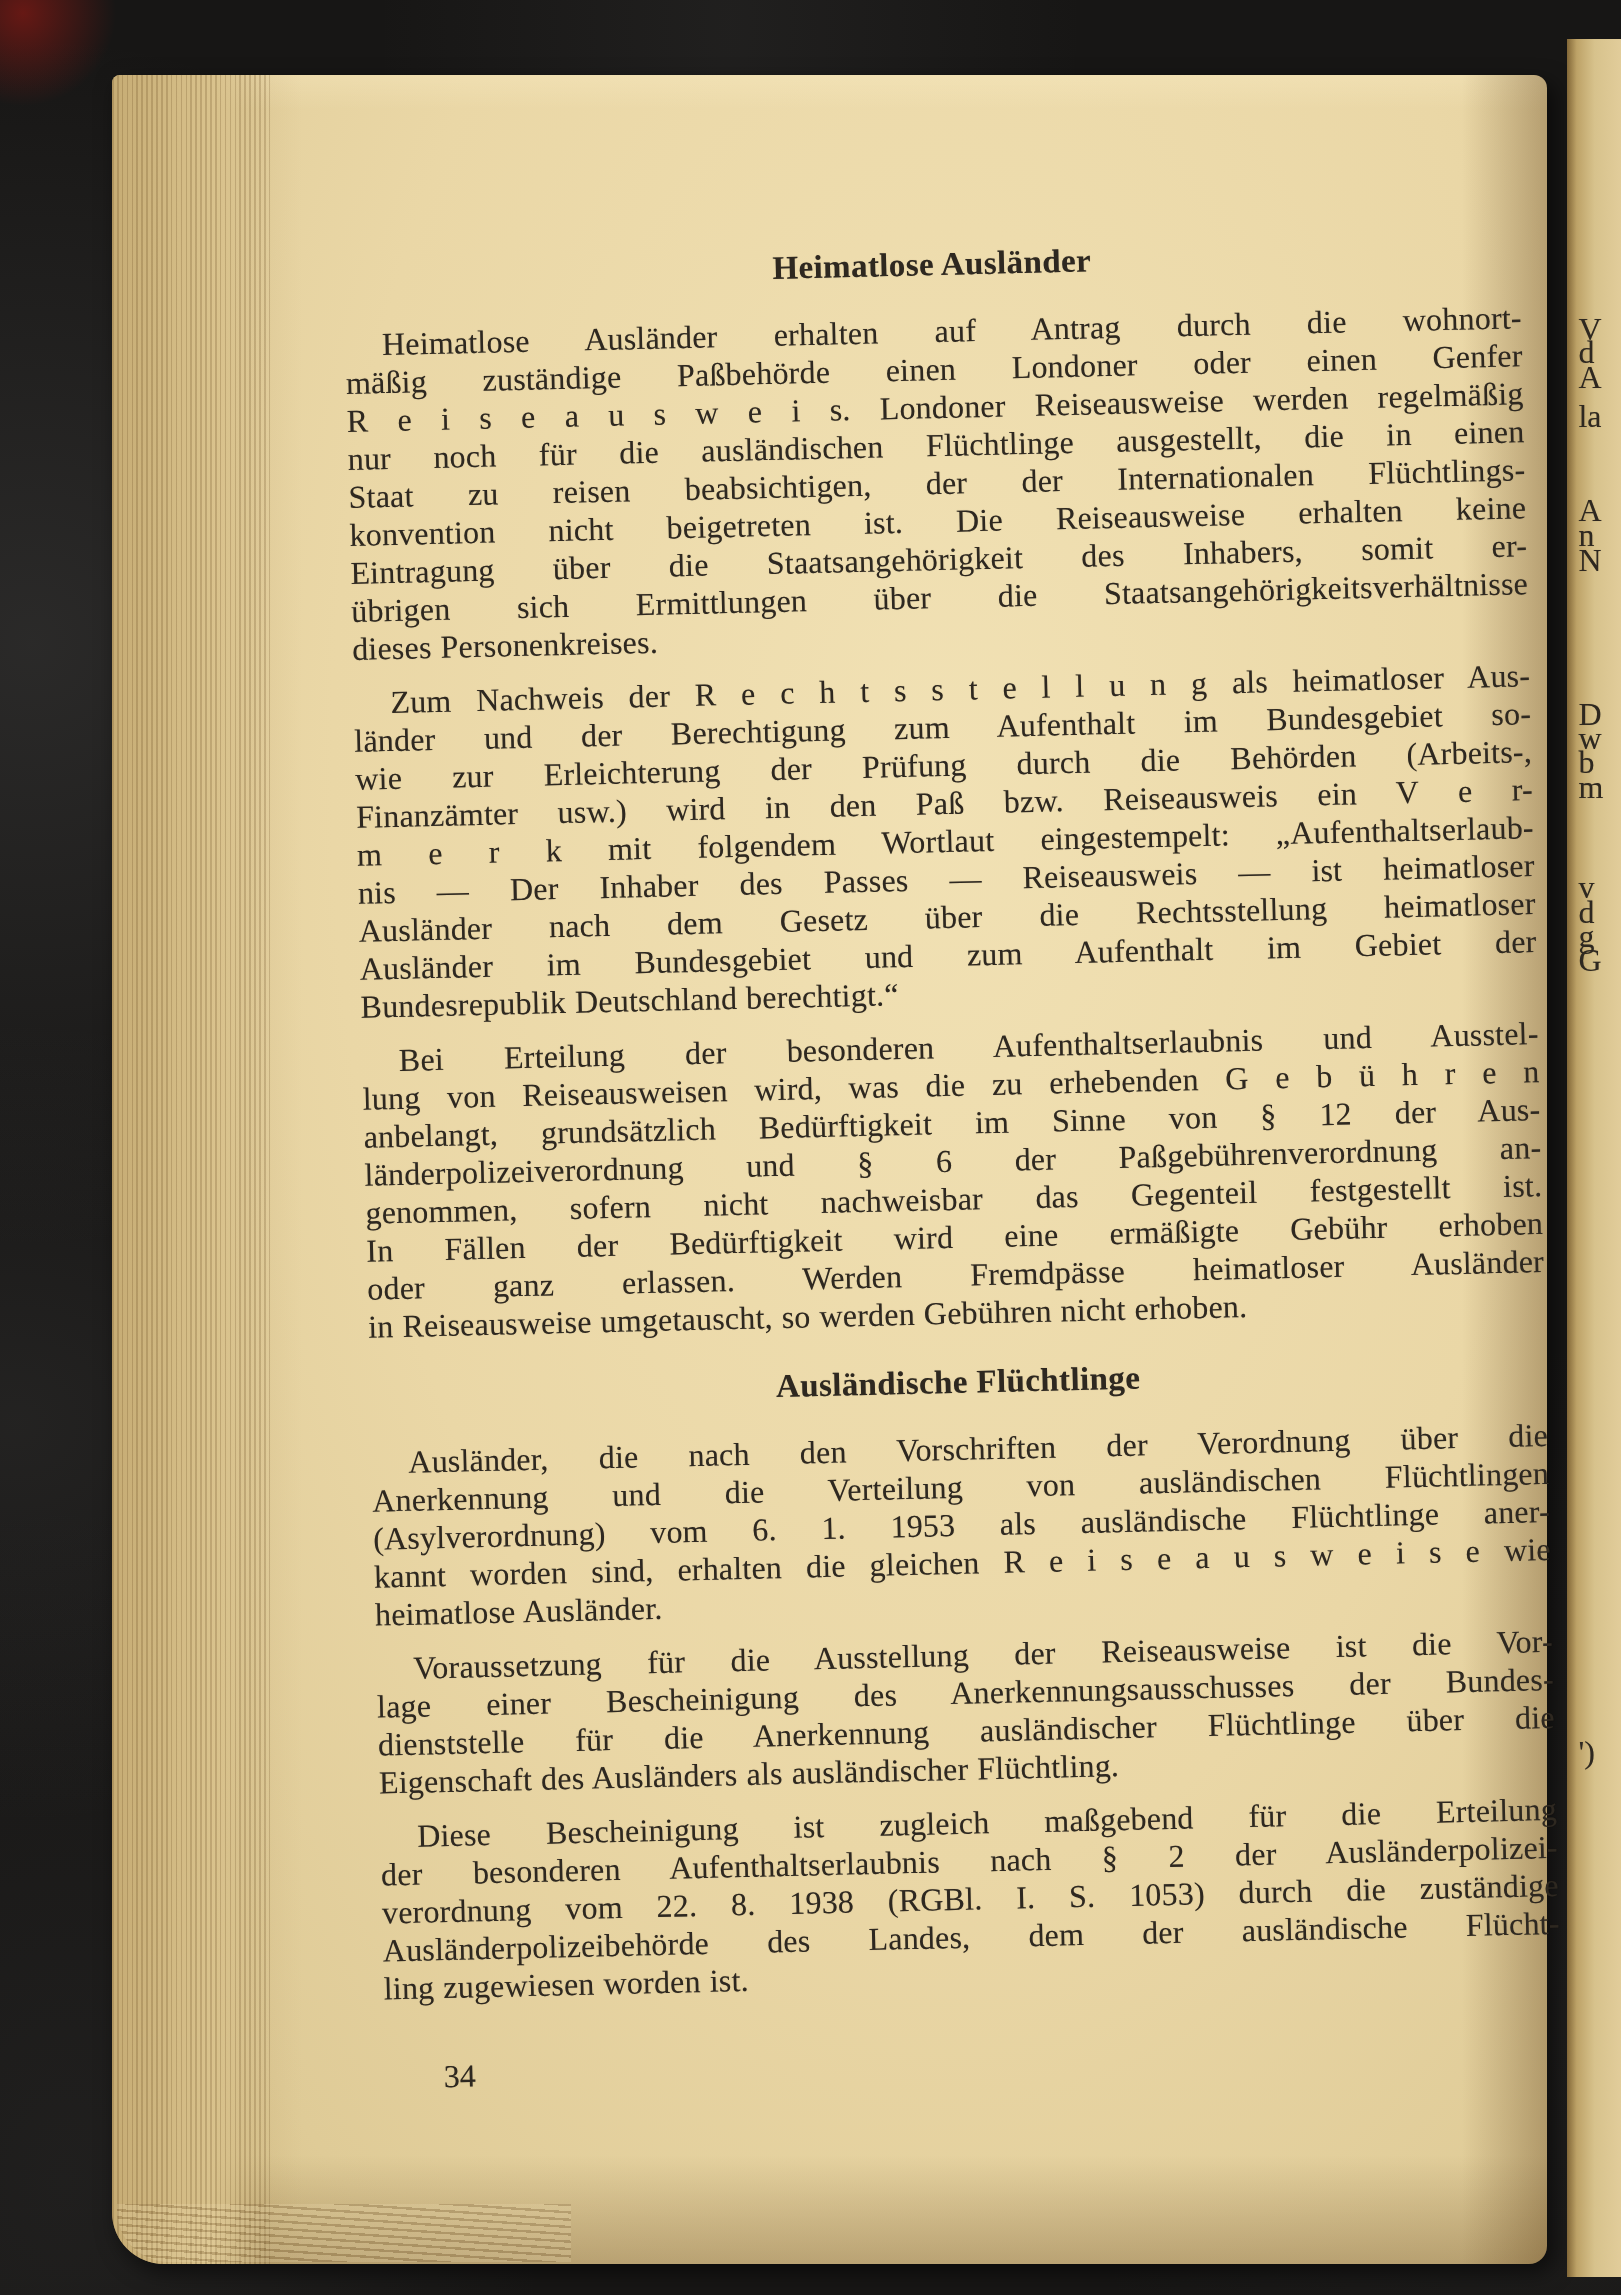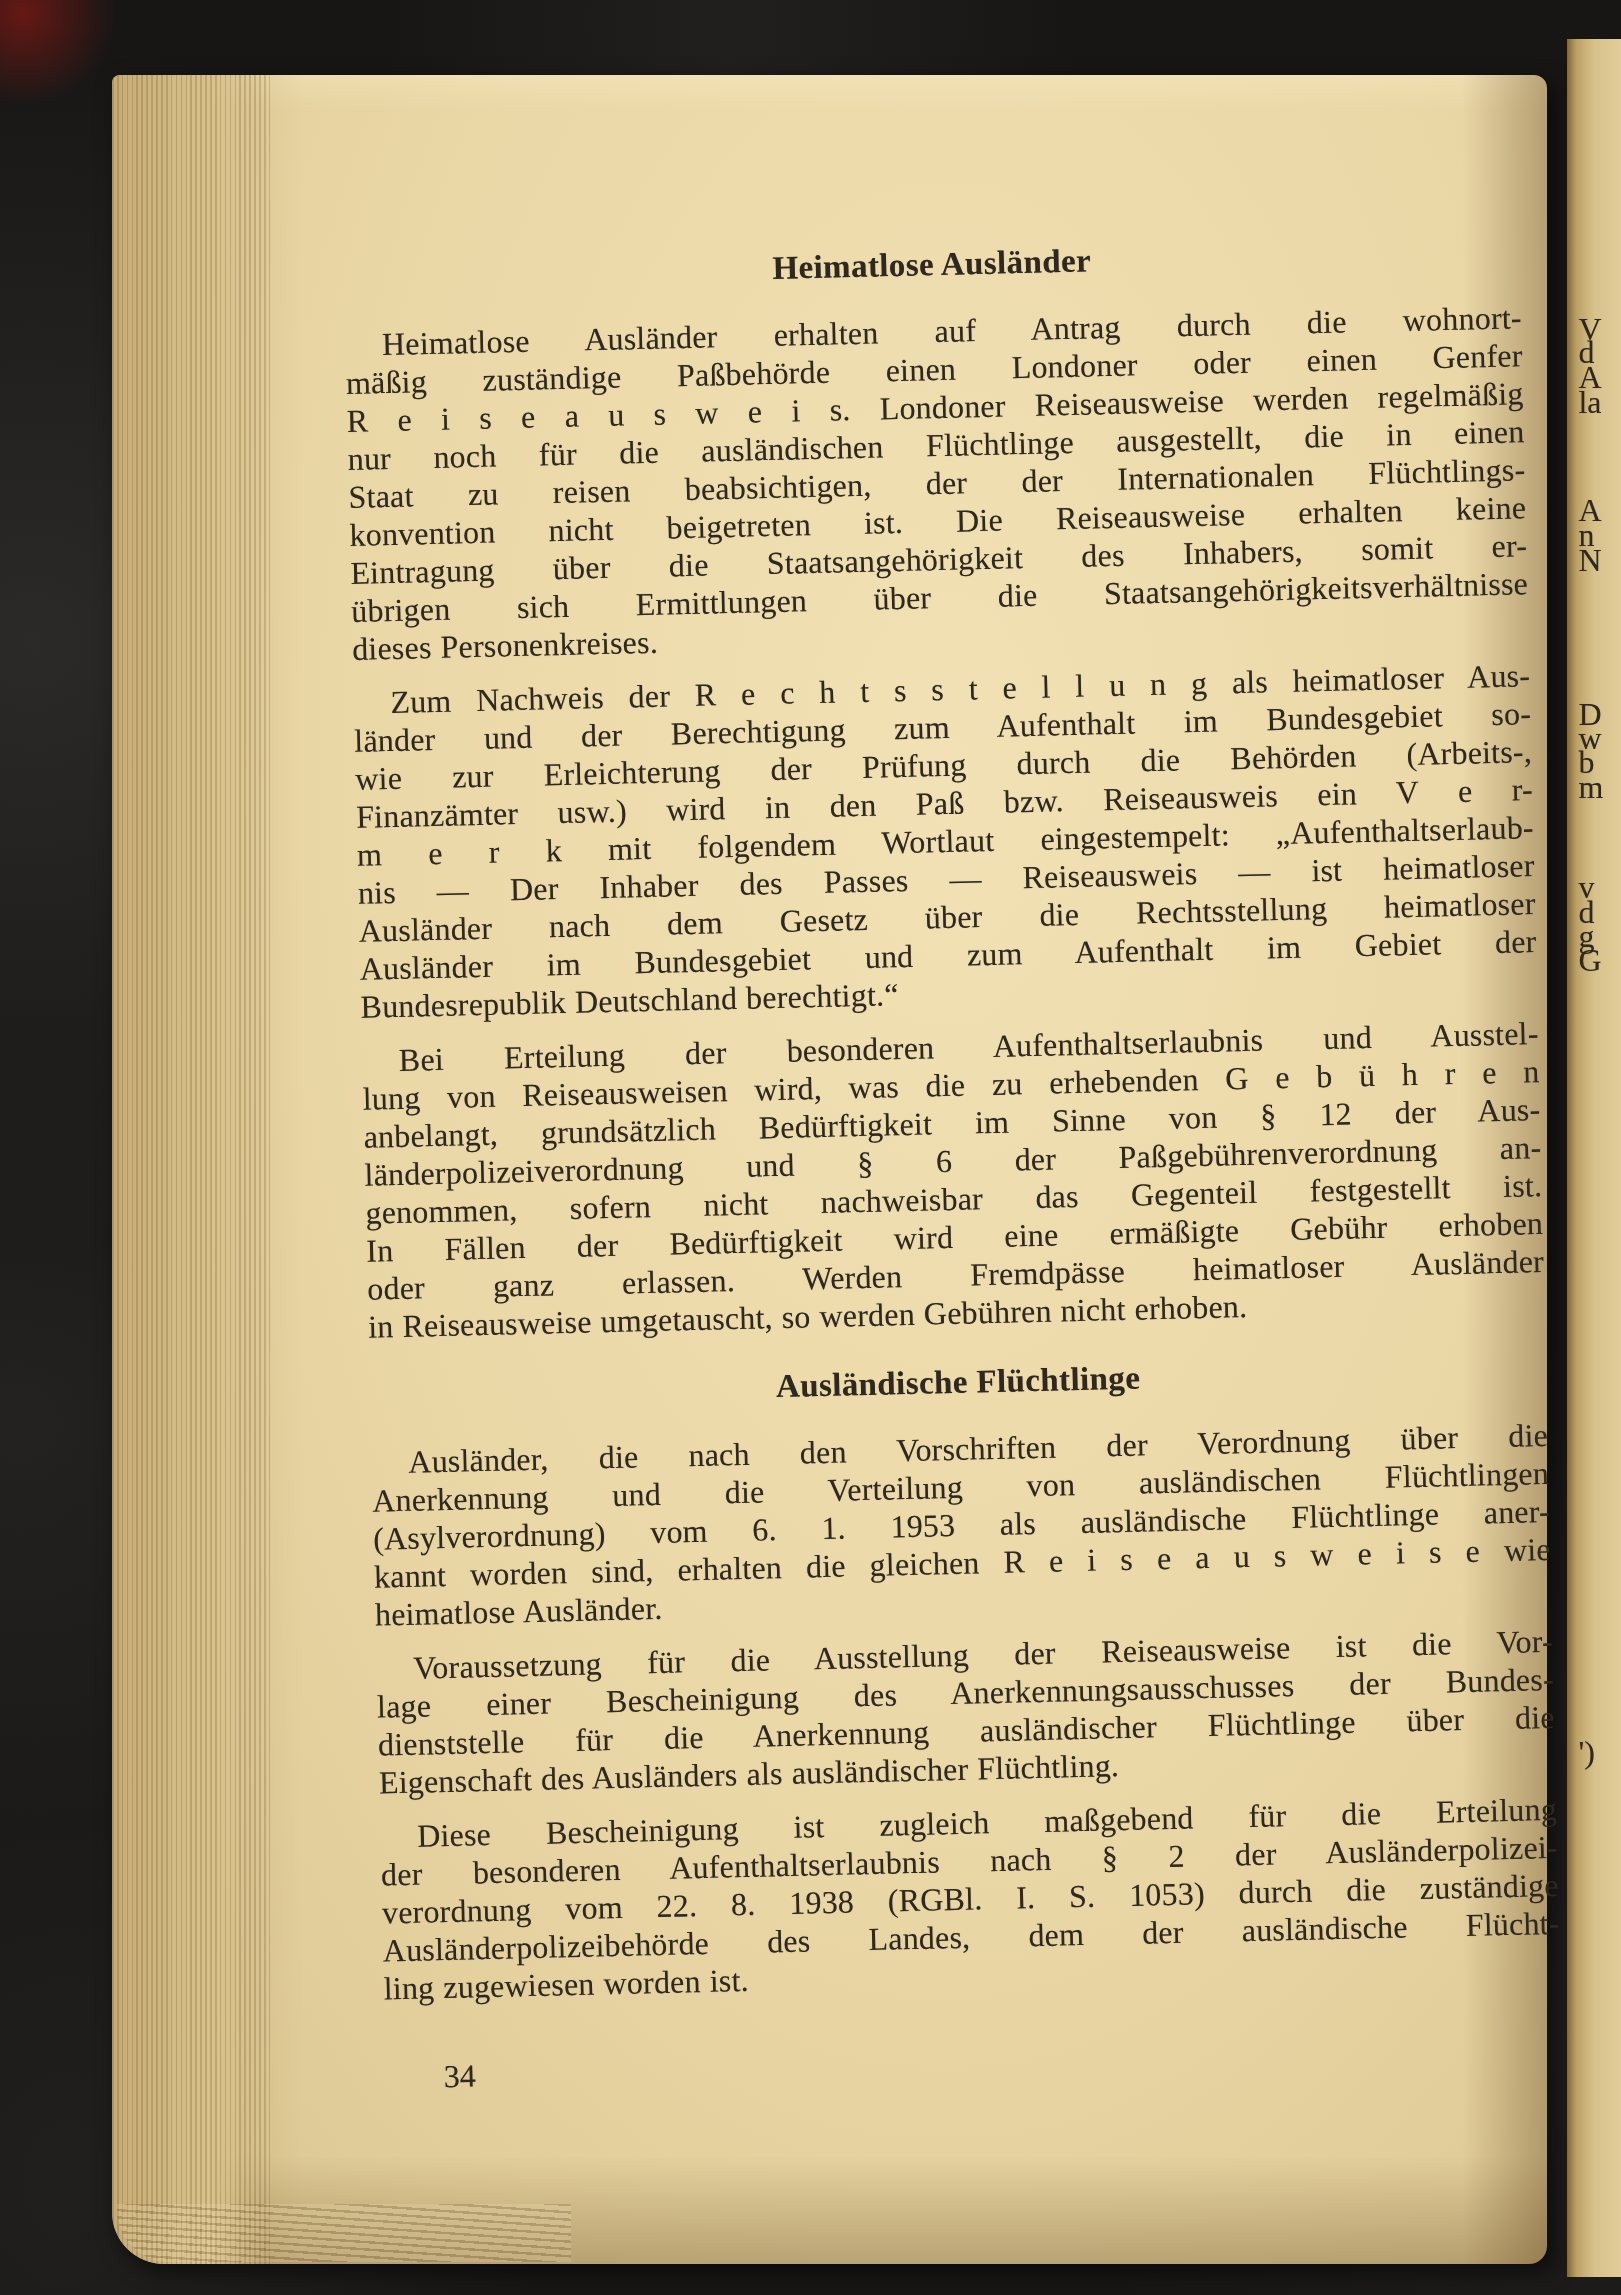--- a/index.html
+++ b/index.html
@@ -167,7 +167,7 @@
       <div class="frag" style="top: 272px;">V</div>
       <div class="frag" style="top: 295px;">d</div>
       <div class="frag" style="top: 320px;">A</div>
-      <div class="frag" style="top: 345px;">la</div>
+      <div class="frag" style="top: 359px;">la</div>
       <div class="frag" style="top: 453px;">A</div>
       <div class="frag" style="top: 478px;">n</div>
       <div class="frag" style="top: 503px;">N</div>

